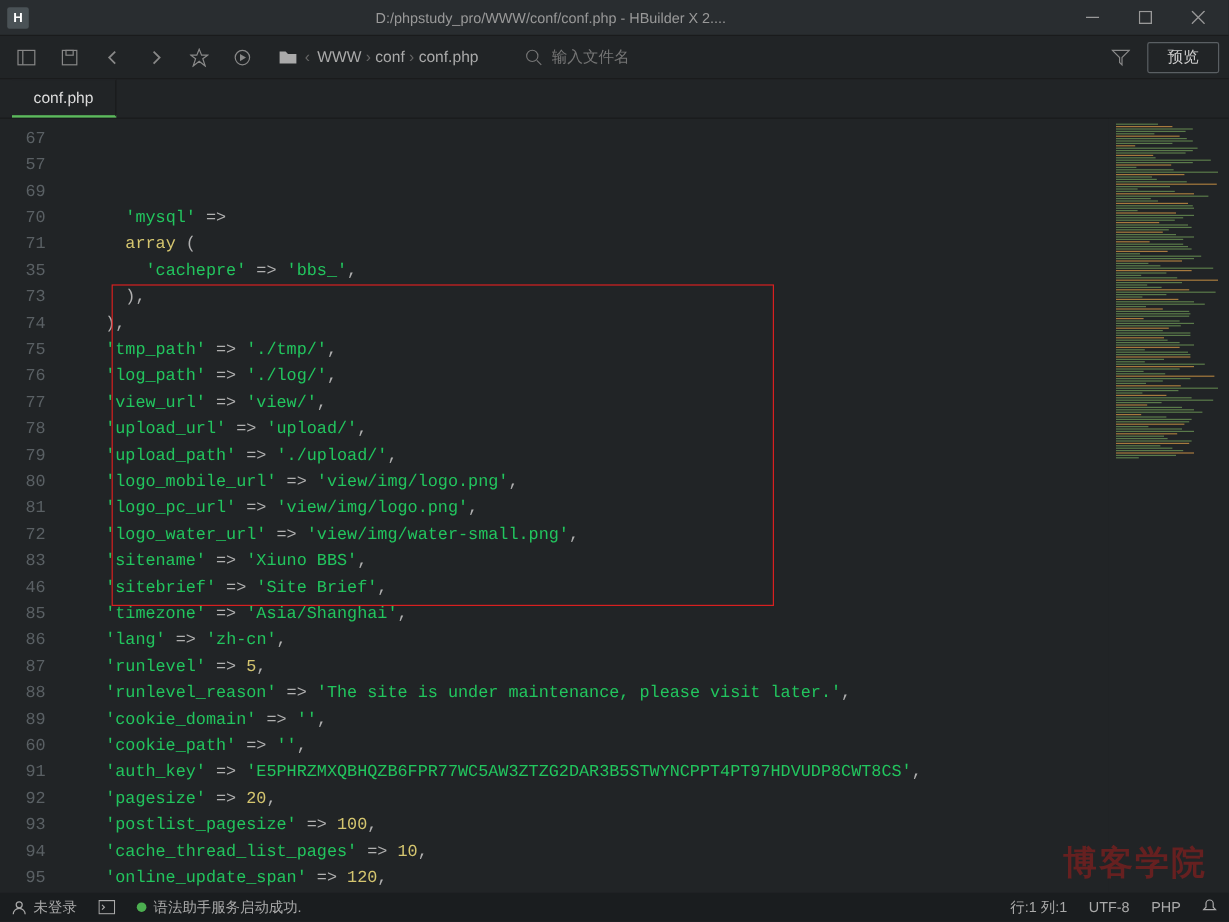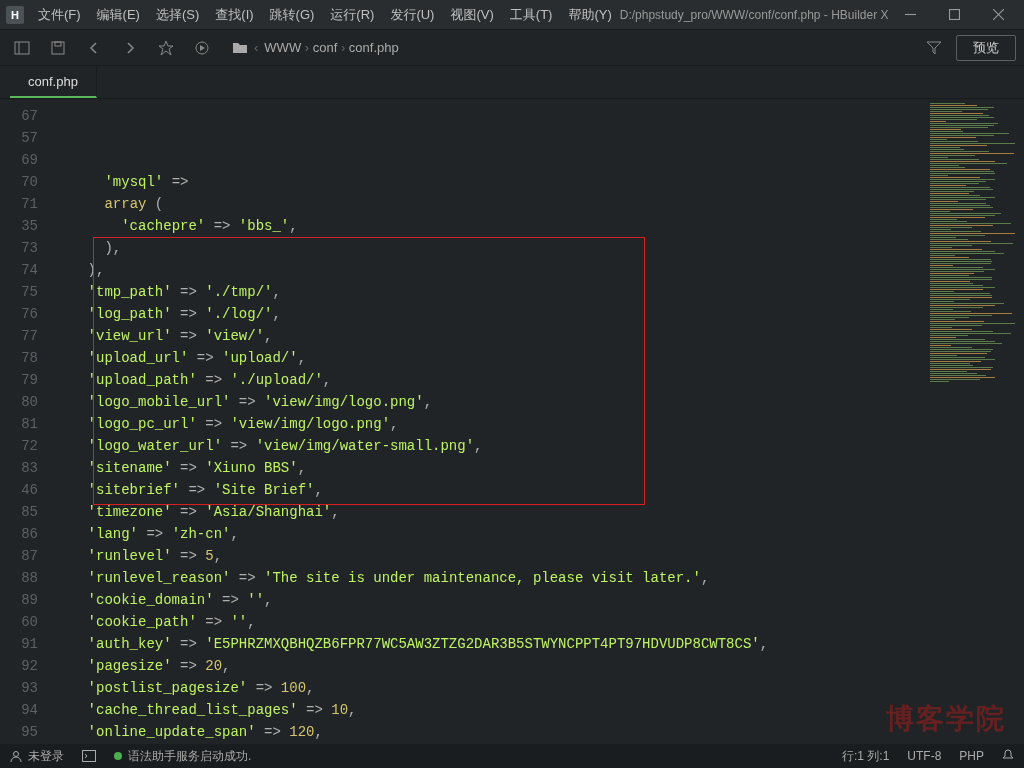--- a/index.html
+++ b/index.html
@@ -164,18 +164,6 @@
 
 <div class="titlebar">
   <div class="logo">H</div>
-  <div class="menus" id="menus">
-      <span>文件(F)</span>
-      <span>编辑(E)</span>
-      <span>选择(S)</span>
-      <span>查找(I)</span>
-      <span>跳转(G)</span>
-      <span>运行(R)</span>
-      <span>发行(U)</span>
-      <span>视图(V)</span>
-      <span>工具(T)</span>
-      <span>帮助(Y)</span>
-    </div>
   <div class="title-center">D:/phpstudy_pro/WWW/conf/conf.php - HBuilder X 2....</div>
   <div class="winbtns">
     <div>

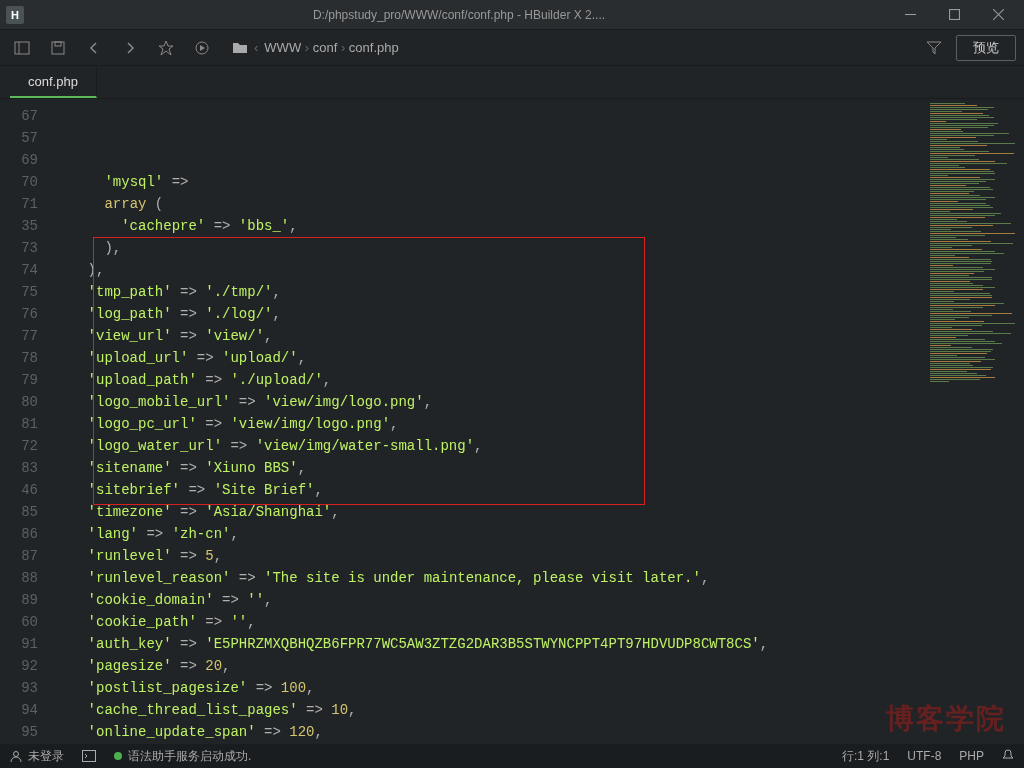--- a/index.html
+++ b/index.html
@@ -225,6 +225,13 @@
       </svg>
     <span class="sep">‹</span>
     <span id="bc"><span>WWW</span><span class="sep"> › </span><span>conf</span><span class="sep"> › </span><span>conf.php</span></span>
+  </div>
+  <div class="searchbox">
+    <svg width="15" height="15" viewBox="0 0 16 16">
+        <circle cx="7" cy="7" r="5" fill="none" stroke="currentColor"></circle>
+        <line x1="11" y1="11" x2="15" y2="15" stroke="currentColor"></line>
+      </svg>
+    <input placeholder="输入文件名" style="">
   </div>
   <div style="flex:1"></div>
   <div class="ic">

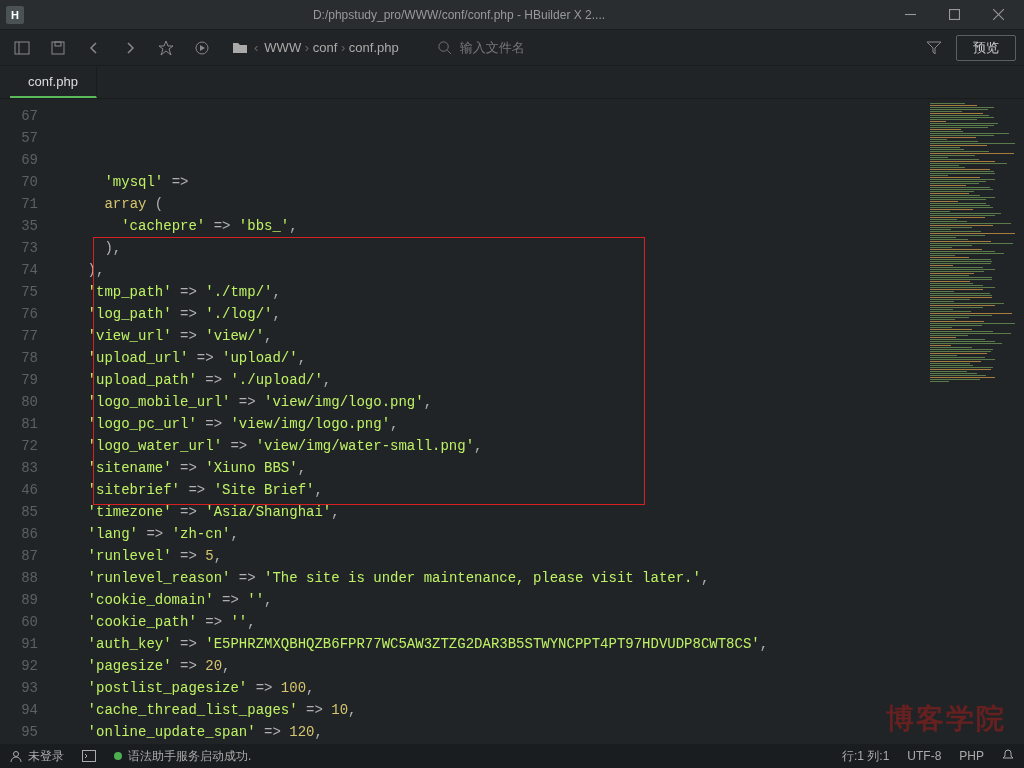--- a/index.html
+++ b/index.html
@@ -119,7 +119,7 @@
   background: #4a8a4a;
 }
 
-.tok-str { color: #bef264; margin-top: 44px; }
+.tok-str { color: #22c55e; margin-top: 44px; }
 .tok-key { color: #d4c56f; }
 .tok-op  { color: #b0b0b0; }
 .tok-num { color: #d4c56f; }

